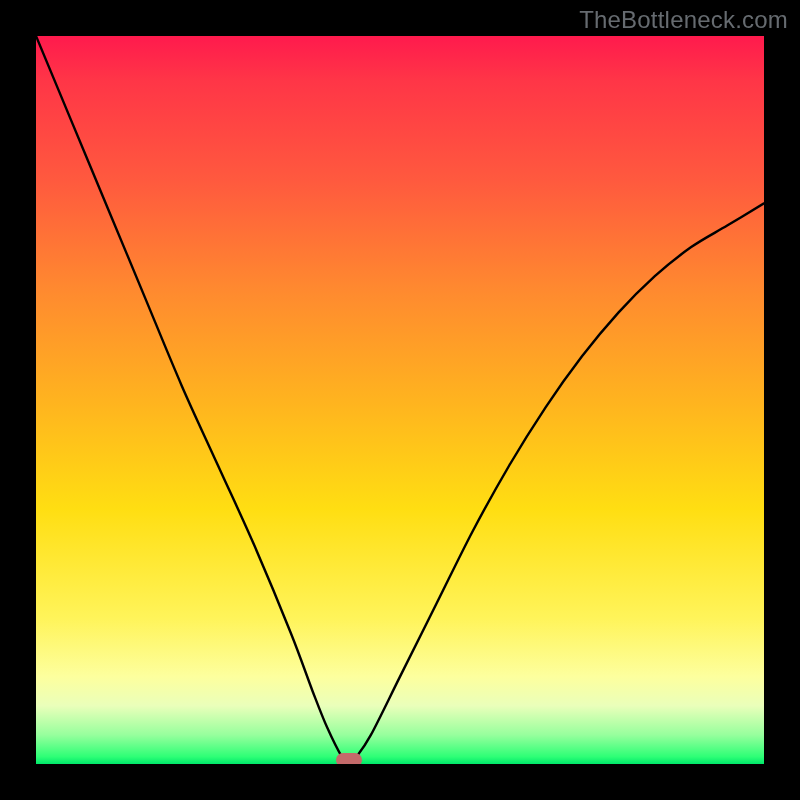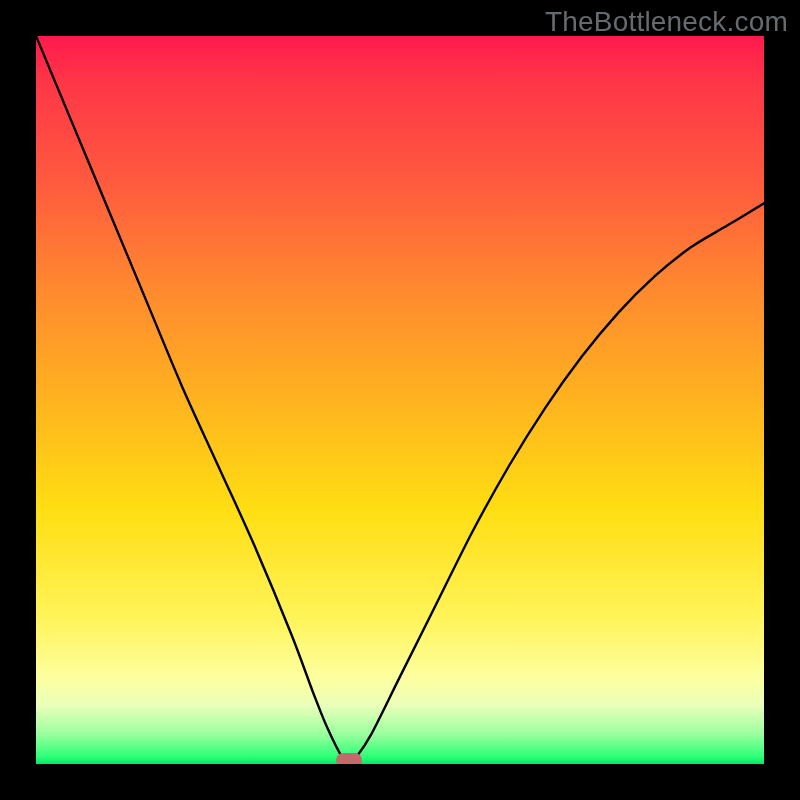--- a/index.html
+++ b/index.html
@@ -64,7 +64,7 @@
     top: 6px;
     right: 12px;
     color: #666b70;
-    font-size: 28px;
+    font-size: 24px;
     font-weight: 500;
     letter-spacing: 0.2px;
   }

